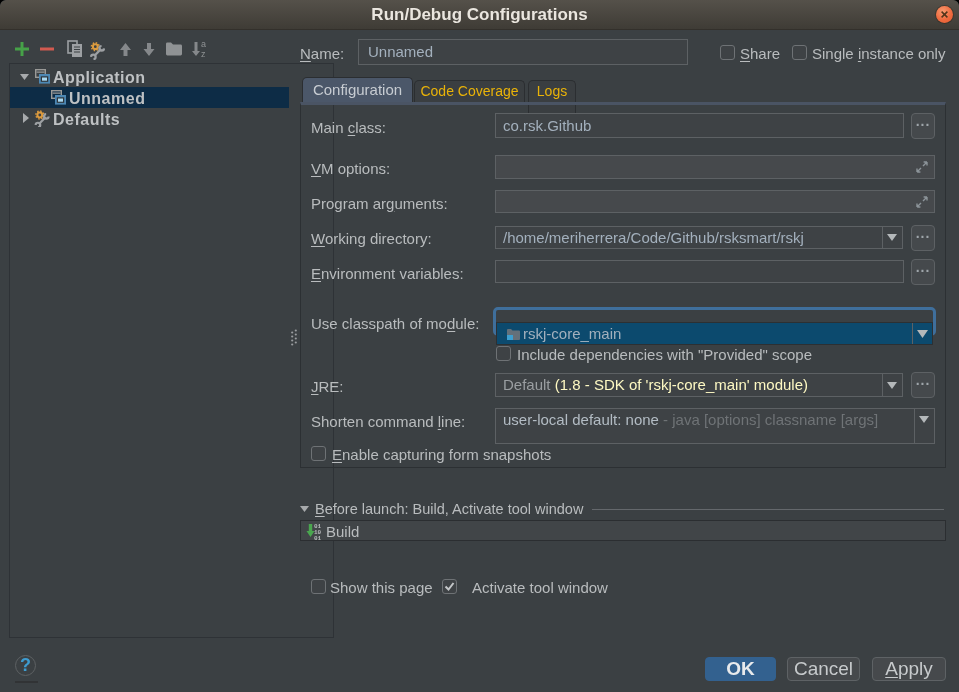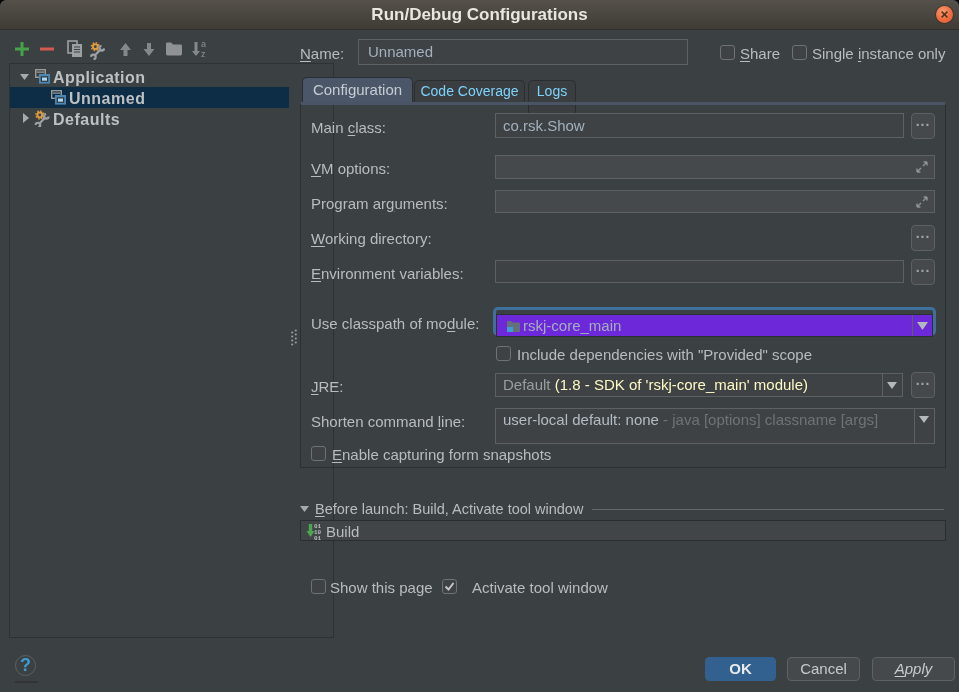--- a/index.html
+++ b/index.html
@@ -20,7 +20,7 @@
   .trow{position:absolute;left:0;width:279px;height:21px;font-size:16px;font-weight:bold;letter-spacing:0.5px;color:#bec1c3;}
   .sel{background:#0d2c46;}
   .tabsel{position:absolute;background:#4b5769;border:1px solid #2b2e31;border-bottom:none;border-radius:5px 5px 0 0;color:#c7ccd2;font-size:14px;text-align:center;box-sizing:border-box;}
-  .tab{position:absolute;background:#3a3e41;border:1px solid #2b2e31;border-bottom:none;border-radius:5px 5px 0 0;color:#7dd3fc;font-size:14px;text-align:center;box-sizing:border-box;}
+  .tab{position:absolute;background:#3a3e41;border:1px solid #2b2e31;border-bottom:none;border-radius:5px 5px 0 0;color:#eab308;font-size:14px;text-align:center;box-sizing:border-box;}
   .panel{position:absolute;left:300px;top:102px;width:646px;height:366px;border:1px solid #2c3033;border-top:3px solid #4a5464;box-sizing:border-box;}
   .btn3{position:absolute;width:24px;height:26px;background:#45494c;border:1px solid #5d6164;border-radius:4px;box-sizing:border-box;color:#b0b3b5;text-align:center;line-height:14px;font-size:14px;letter-spacing:1px;font-weight:bold;}
   .combobox .arrowbox{position:absolute;right:0;top:0;bottom:0;width:19px;border-left:1px solid #5d6164;}

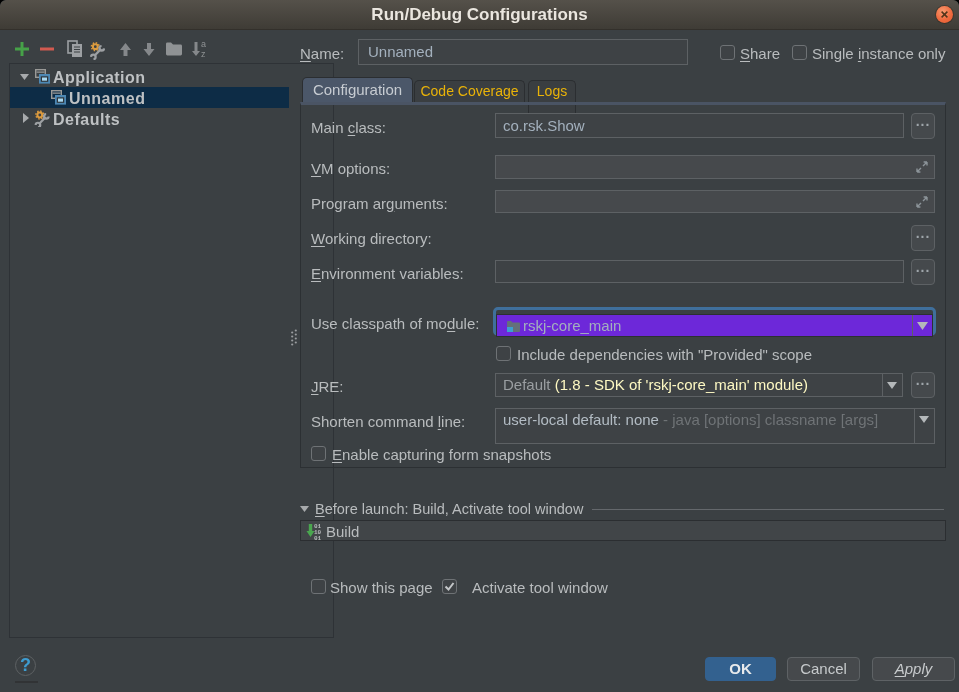--- a/index.html
+++ b/index.html
@@ -152,7 +152,7 @@
 
   <div class="lbl" style="left:311px;top:119px;">Main <u>c</u>lass:</div>
   <div class="fld" style="left:495px;top:113px;width:409px;height:25px;">
-      <span class="txt" style="line-height:23px;">co.rsk.Show</span>
+      <span class="txt" style="line-height:23px;">co.rsk.Github</span>
     </div>
   <div class="btn3" style="left:911px;top:113px;"><span class="dots">...</span></div>
 

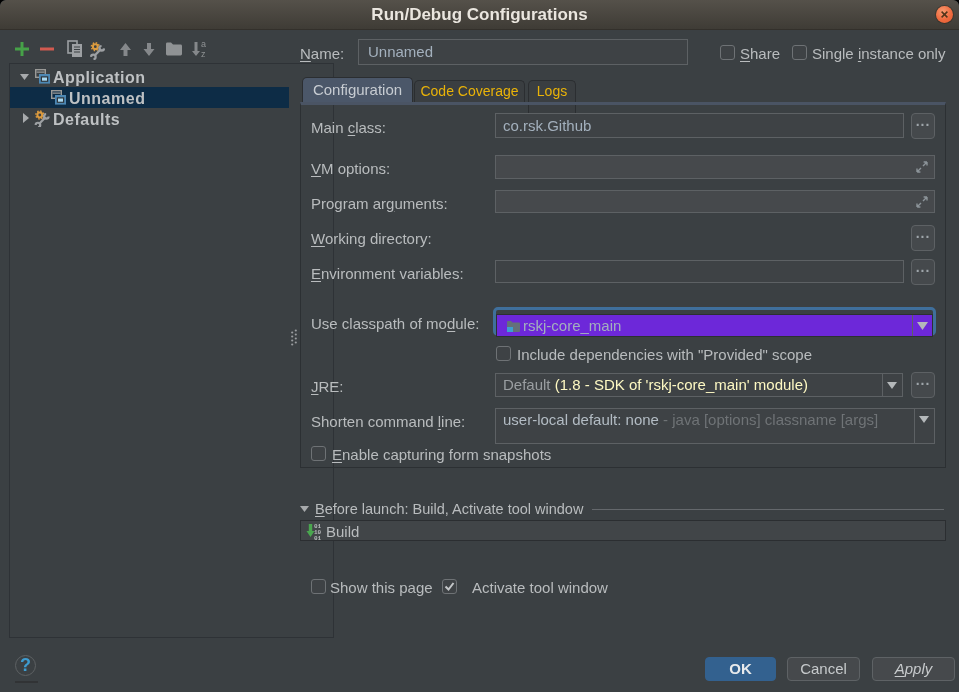--- a/index.html
+++ b/index.html
@@ -175,6 +175,14 @@
     </svg>
 
   <div class="lbl" style="left:311px;top:230px;"><u>W</u>orking directory:</div>
+  <div class="fld combobox" style="left:495px;top:226px;width:408px;height:23px;">
+    <span class="txt" style="line-height:21px;">/home/meriherrera/Code/Github/rsksmart/rskj</span>
+    <span class="arrowbox">
+        <svg style="position:absolute;left:4px;top:7px;" width="10" height="7" viewBox="0 0 10 7">
+          <path d="M0 0 L10 0 L5 7 Z" fill="#b4b8ba"></path>
+        </svg>
+      </span>
+  </div>
   <div class="btn3" style="left:911px;top:225px;"><span class="dots">...</span></div>
 
   <div class="lbl" style="left:311px;top:265px;"><u>E</u>nvironment variables:</div>

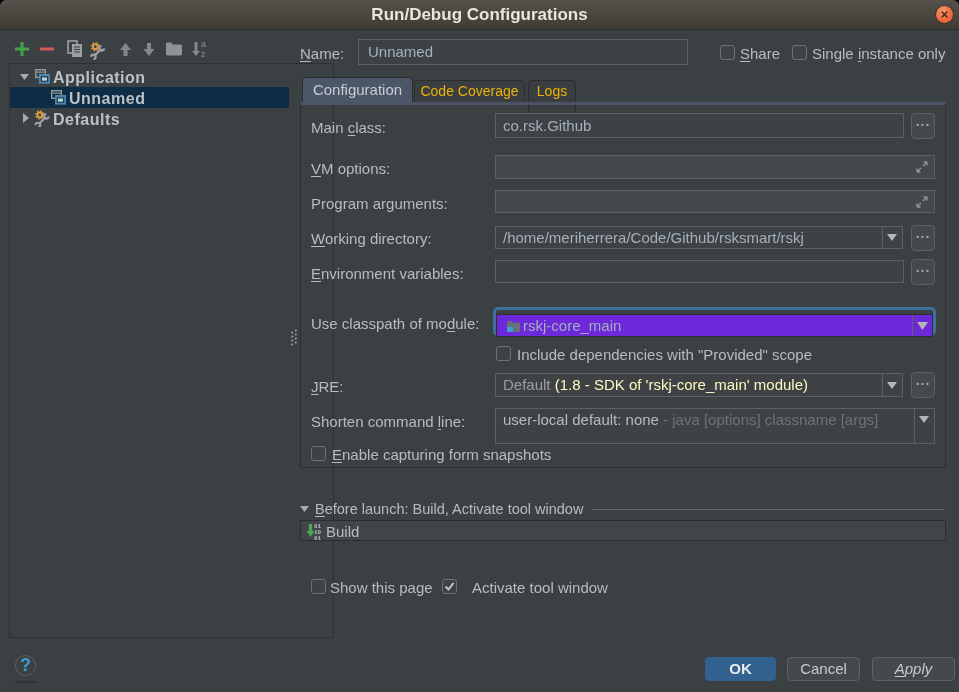--- a/index.html
+++ b/index.html
@@ -191,7 +191,7 @@
 
   <div class="lbl" style="left:311px;top:315px;">Use classpath of mo<u>d</u>ule:</div>
   <div class="abs" style="left:493px;top:307px;width:443px;height:29px;border:3px solid #3f6f9c;border-radius:5px;box-sizing:border-box;">
-    <div class="fld combobox" style="left:0;top:4px;width:437px;height:23px;border:1px solid #2c3033;background:#6d28d9;">
+    <div class="fld combobox" style="left:0;top:12px;width:437px;height:23px;border:1px solid #2c3033;background:#0c4a6e;">
       <svg class="abs" style="left:9px;top:4px;" width="16" height="15" viewBox="0 0 16 15">
           <path d="M1 3 Q1 2 2 2 L5 2 L6.5 3.5 L13 3.5 Q14 3.5 14 4.5 L14 12 Q14 13 13 13 L2 13 Q1 13 1 12 Z" fill="#64707a"></path>
           <rect x="1" y="8" width="6" height="5" fill="#3d9fd0"></rect>

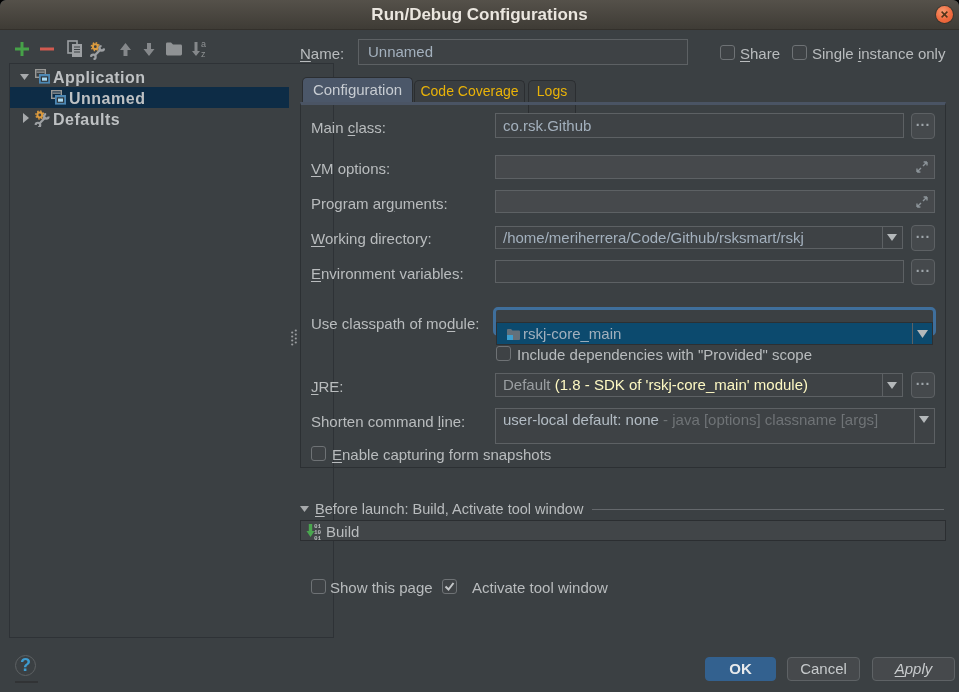--- a/index.html
+++ b/index.html
@@ -25,7 +25,7 @@
   .btn3{position:absolute;width:24px;height:26px;background:#45494c;border:1px solid #5d6164;border-radius:4px;box-sizing:border-box;color:#b0b3b5;text-align:center;line-height:14px;font-size:14px;letter-spacing:1px;font-weight:bold;}
   .combobox .arrowbox{position:absolute;right:0;top:0;bottom:0;width:19px;border-left:1px solid #5d6164;}
   .buildbox{position:absolute;left:300px;top:520px;width:646px;height:21px;background:#414548;border:1px solid #2b2e31;box-sizing:border-box;}
-  .pbtn{position:absolute;height:24px;box-sizing:border-box;border-radius:4px;font-size:15px;text-align:center;background:#46494c;border:1px solid #5e6265;color:#c7cacc;line-height:22px;}
+  .pbtn{position:absolute;height:24px;box-sizing:border-box;border-radius:4px;font-size:19px;text-align:center;background:#46494c;border:1px solid #5e6265;color:#c7cacc;line-height:22px;}
 </style>
 </head>
 <body>

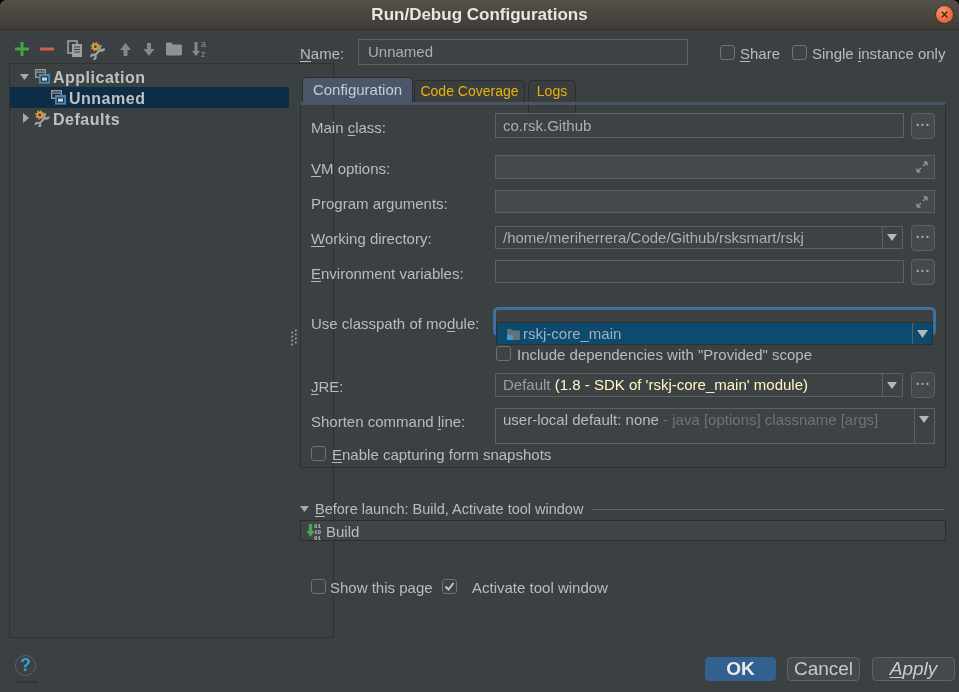--- a/index.html
+++ b/index.html
@@ -274,7 +274,7 @@
     <div class="abs" style="left:15px;top:681px;width:23px;height:2px;background:#313335;"></div>
   <div class="pbtn" style="left:705px;top:657px;width:71px;background:#33618f;border-color:#33618f;color:#e8eaec;font-weight:bold;">OK</div>
   <div class="pbtn" style="left:787px;top:657px;width:73px;">Cancel</div>
-  <div class="pbtn" style="left:872px;top:657px;width:83px;font-style:italic;"><u>A</u>pply</div>
+  <div class="pbtn" style="left:872px;top:657px;width:74px;"><u>A</u>pply</div>
 </div>
 
 </body></html>

